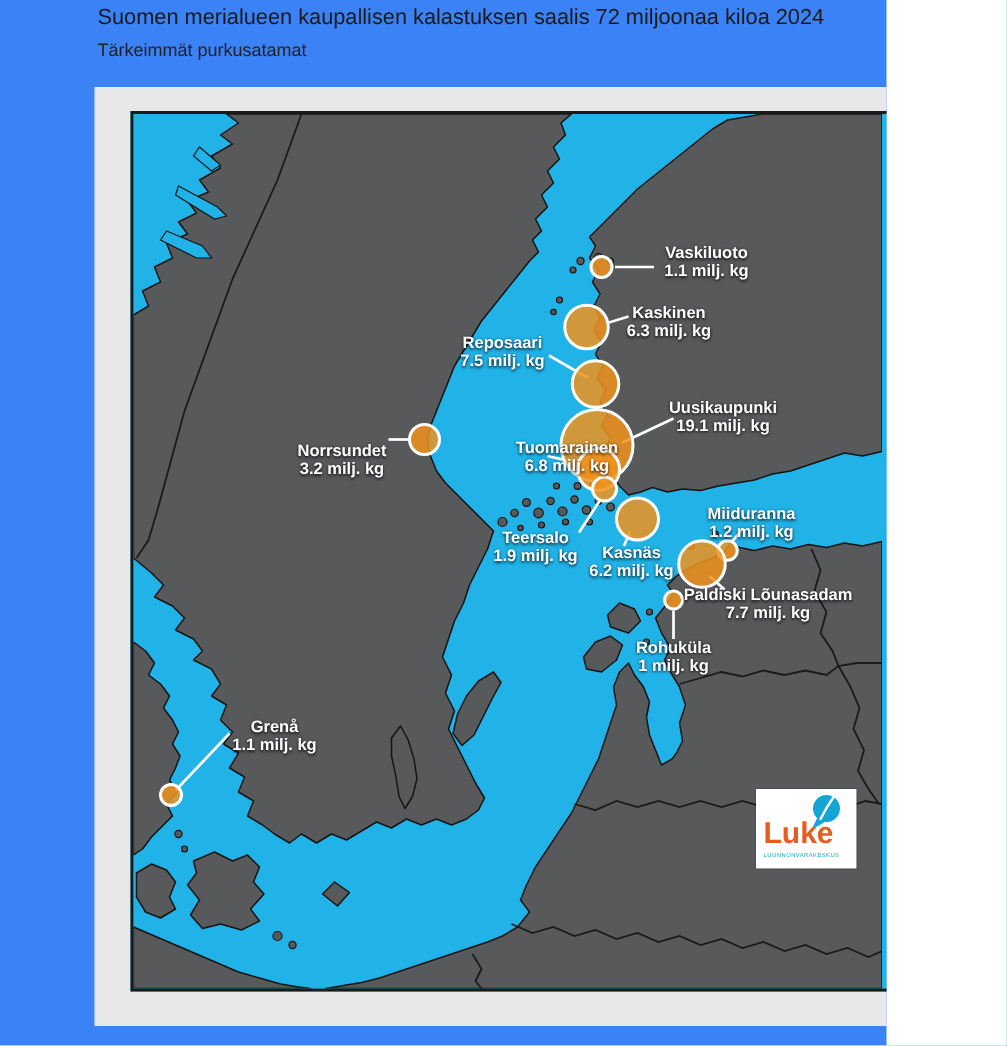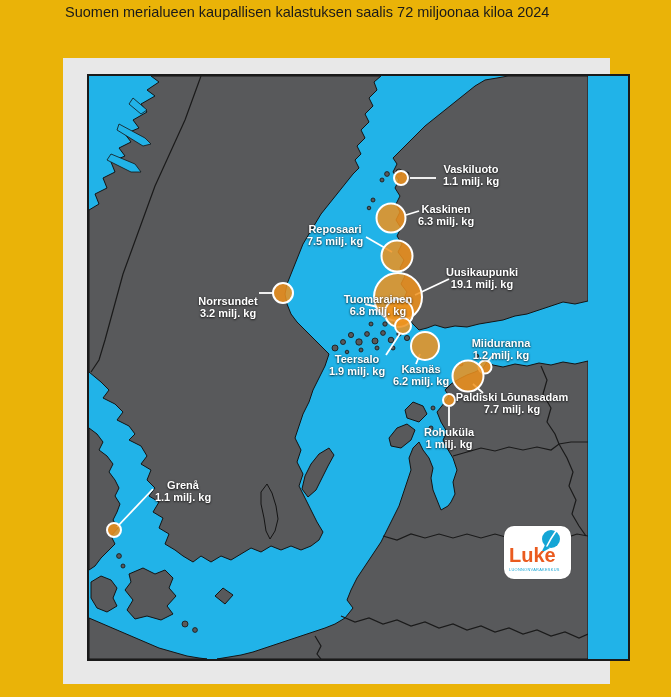--- a/index.html
+++ b/index.html
@@ -3,7 +3,7 @@
 <meta charset="utf-8">
 <style>
   html,body{margin:0;padding:0;background:#fff;}
-  .page{position:relative;width:671px;height:697px;background:#eab308;overflow:hidden;
+  .page{position:relative;width:591px;height:697px;background:#3b82f6;overflow:hidden;
         font-family:"Liberation Sans",sans-serif;}
   .title{position:absolute;left:65px;top:4px;font-size:14.5px;color:#1a1a1a;white-space:nowrap;}
   .subtitle{position:absolute;left:65px;top:26px;font-size:12px;color:#222;white-space:nowrap;}

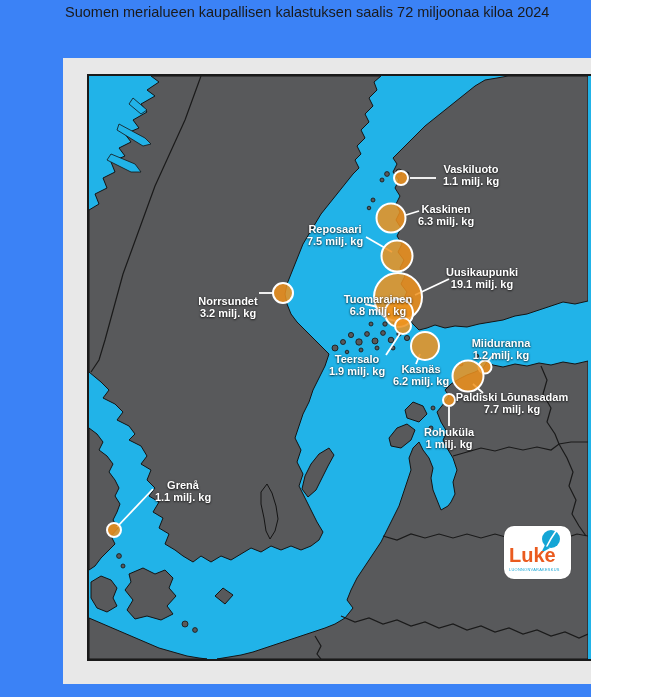--- a/index.html
+++ b/index.html
@@ -24,6 +24,7 @@
 
 <div class="page">
   <div class="title">Suomen merialueen kaupallisen kalastuksen saalis 72 miljoonaa kiloa 2024</div>
+  <div class="subtitle">Tärkeimmät purkusatamat</div>
 
   <div class="panel">
     <div class="map-box">

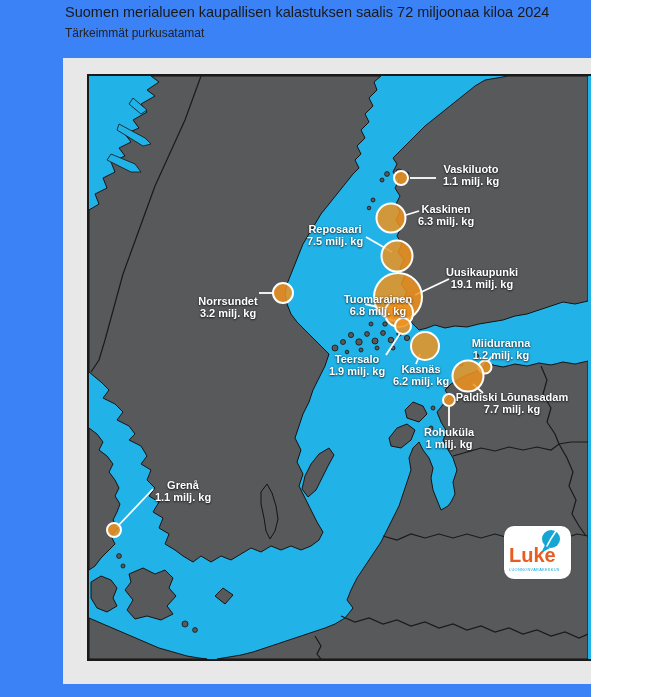--- a/index.html
+++ b/index.html
@@ -17,7 +17,7 @@
       font-size:11px;font-weight:bold;color:#ffffff;line-height:11.5px;white-space:nowrap;
       text-shadow:0 1px 2px rgba(0,0,0,.65), 0 0 2px rgba(0,0,0,.4);}
   .luke-logo{position:absolute;left:415px;top:450px;width:67px;height:53px;background:#fff;
-      border-radius:10px;box-shadow:0 0 1px rgba(0,0,0,.4);}
+      border-radius:0;box-shadow:0 0 1px rgba(0,0,0,.4);}
 </style>
 </head>
 <body>

